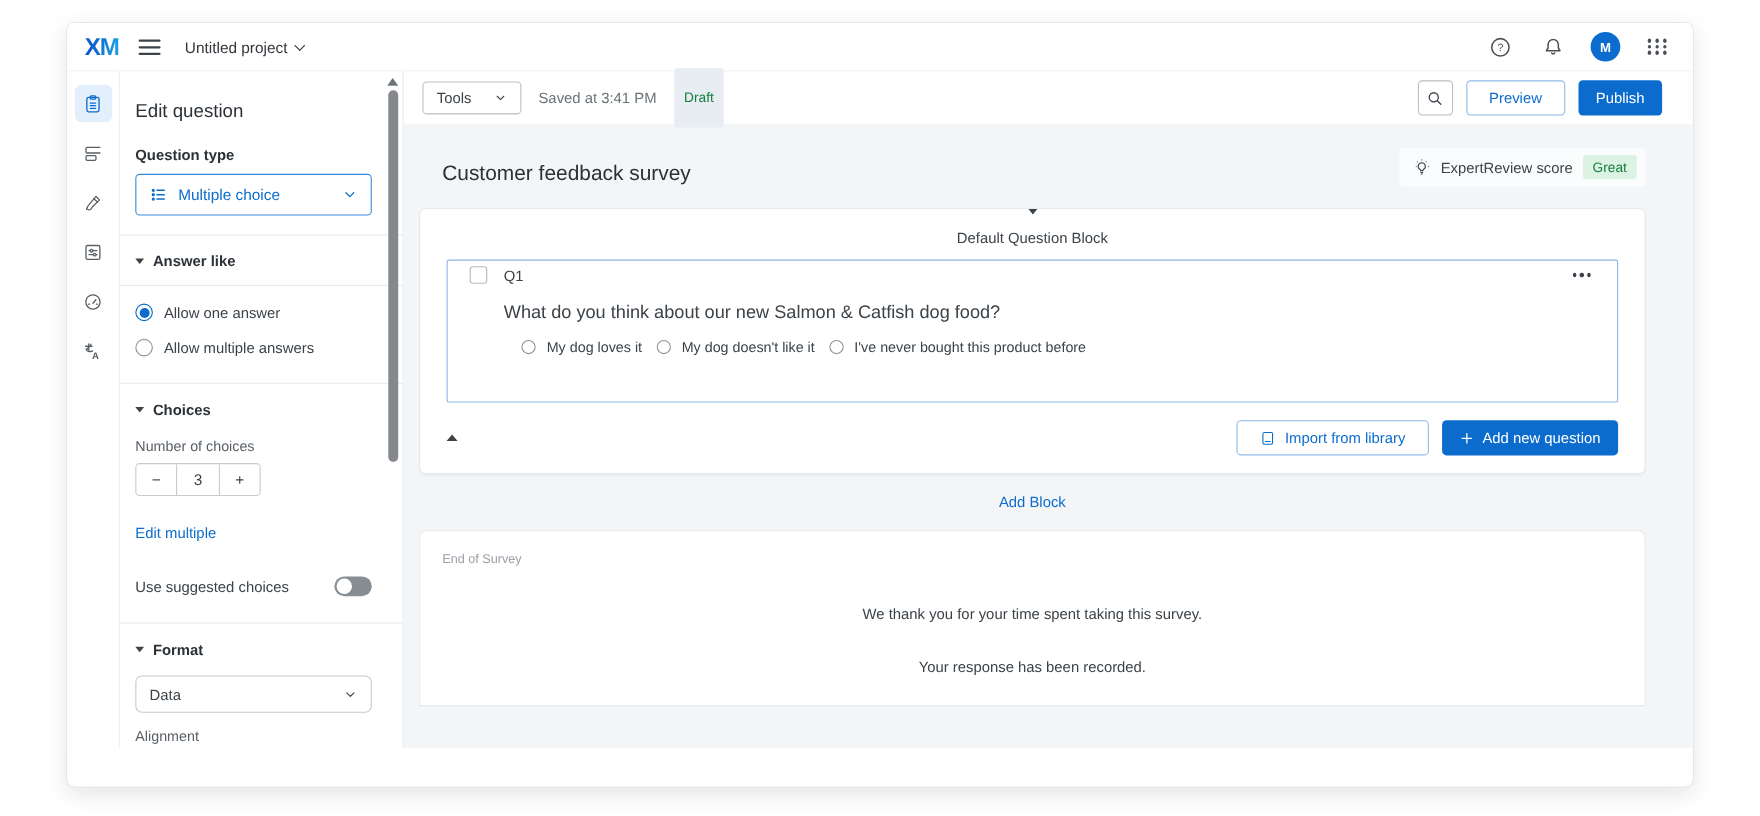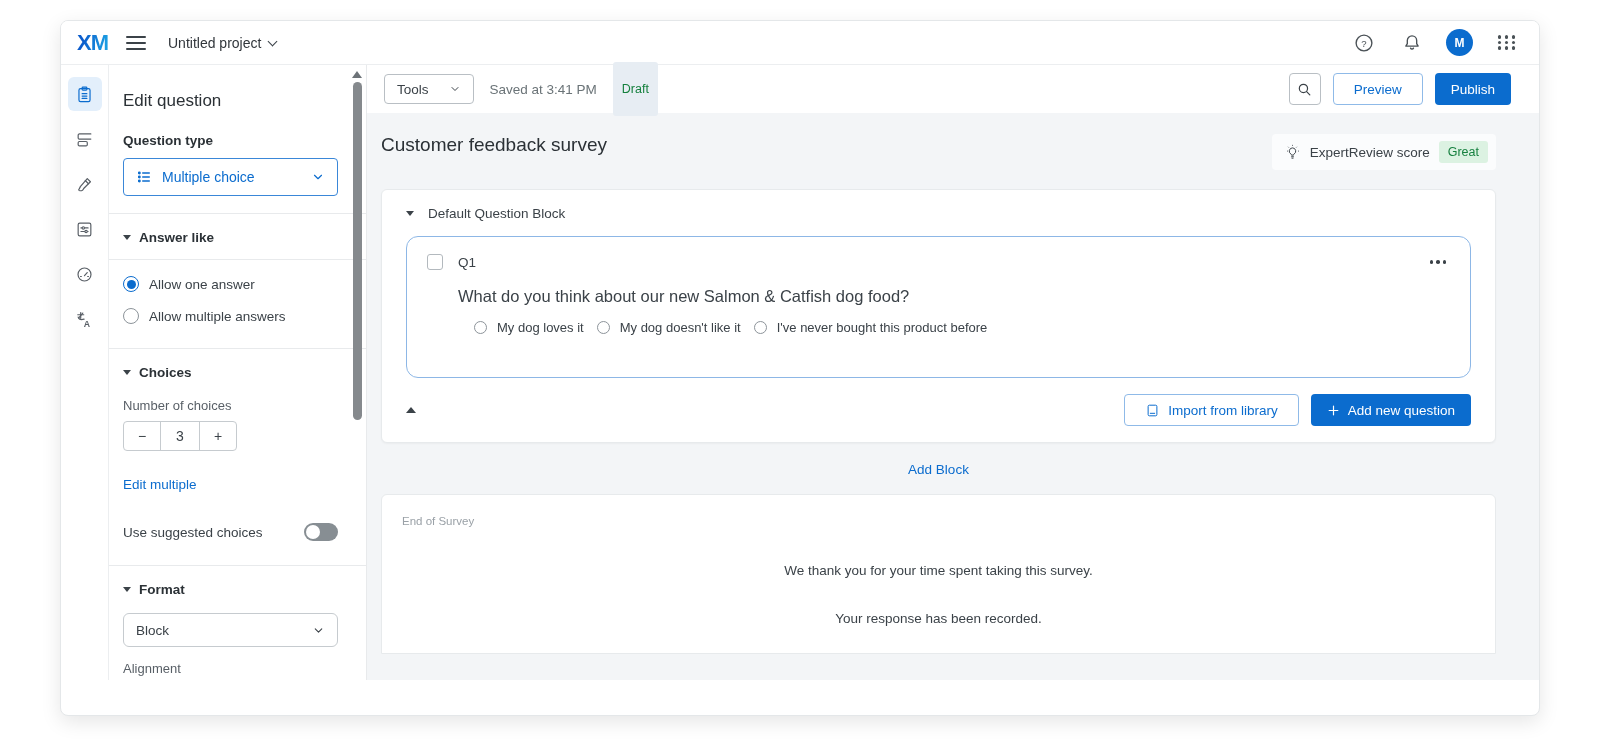--- a/index.html
+++ b/index.html
@@ -79,7 +79,7 @@
   .btn-outline { height:32px; padding:0 20px; border:1px solid #8fbae8; border-radius:4px; background:#fff; color:#0b6cce; font-size:13.5px; display:flex; align-items:center; gap:8px; cursor:pointer; }
   .btn-primary { height:32px; padding:0 16px; border:none; border-radius:4px; background:#0b6cce; color:#fff; font-size:13.5px; display:flex; align-items:center; gap:8px; cursor:pointer; }
   .canvas { flex:1; padding:21px 43px 0 14px; overflow:hidden; }
-  .title-row { display:flex; align-items:flex-start; }
+  .title-row { display:flex; align-items:flex-end;margin-left:21px; }
   .survey-title { font-size:19px; color:#2b3136; }
   .er-chip { margin-left:auto; background:#fbfcfd; border-radius:4px; padding:7px 8px 7px 12px; display:flex; align-items:center; gap:9px; font-size:13.5px; color:#3b4248; }
   .badge-great { background:#dcf2e2; color:#178140; font-size:12.5px; padding:4px 9px; border-radius:3px; }

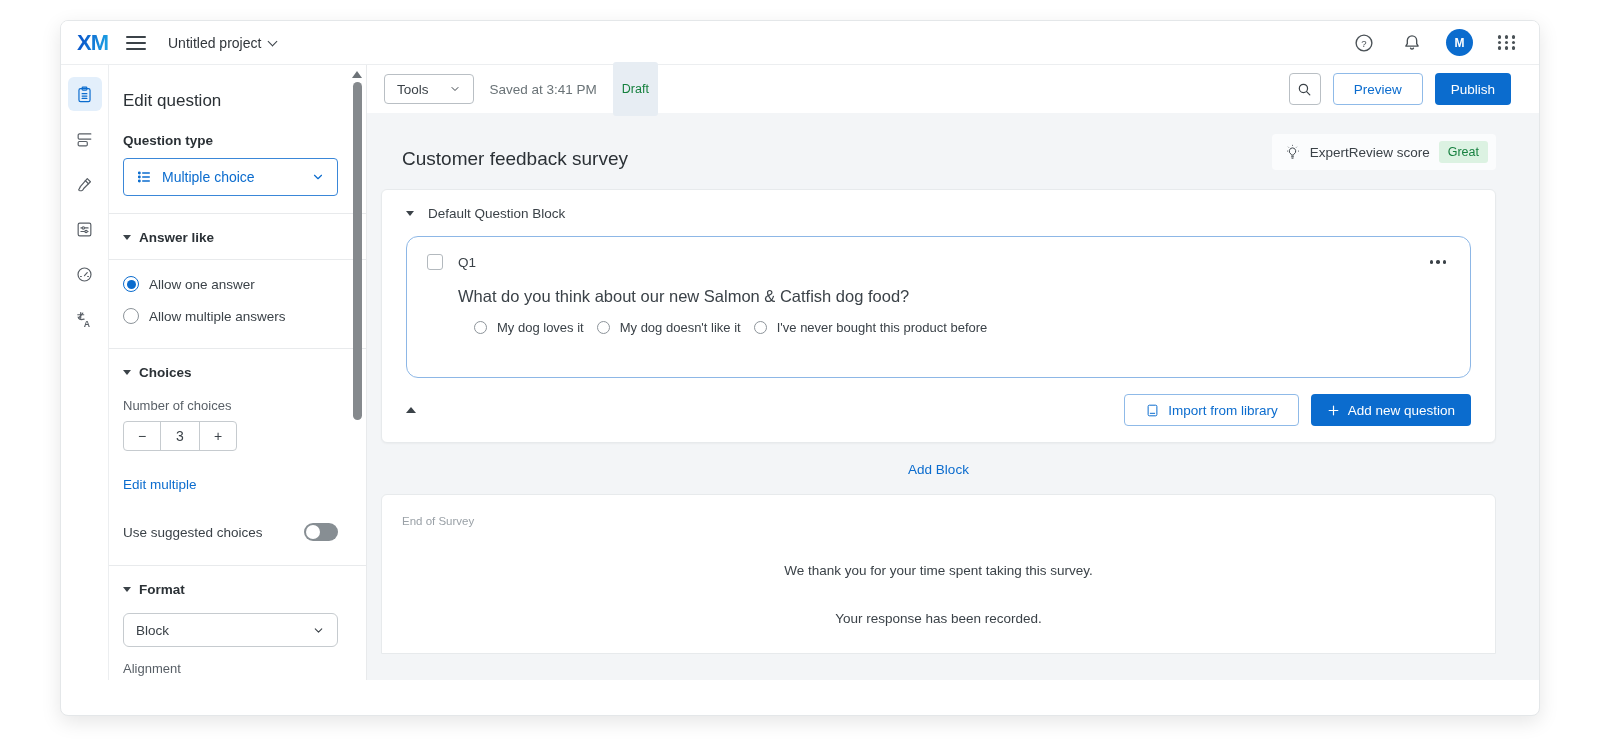--- a/index.html
+++ b/index.html
@@ -84,7 +84,7 @@
   .er-chip { margin-left:auto; background:#fbfcfd; border-radius:4px; padding:7px 8px 7px 12px; display:flex; align-items:center; gap:9px; font-size:13.5px; color:#3b4248; }
   .badge-great { background:#dcf2e2; color:#178140; font-size:12.5px; padding:4px 9px; border-radius:3px; }
   .block-panel { margin-top:19px; background:#fff; border:1px solid #e7eaec; border-radius:6px; box-shadow:0 1px 2px rgba(0,0,0,.04); padding:0 24px; }
-  .block-head { height:46px; display:flex; align-items:center; gap:14px; font-size:13.5px; color:#3b4248; }
+  .block-head { height:46px; display:flex; align-items:center; gap:14px; font-size:13.5px; color:#3b4248;flex-direction:column; }
   .qcard { border:1.5px solid #8db7e6; border-radius:12px; background:#fff; padding:17px 20px 42px; position:relative; cursor:pointer; }
   .qtop { display:flex; align-items:center; gap:15px; }
   .checkbox { width:16px; height:16px; border:1.5px solid #b3b9be; border-radius:3px; background:#fff; cursor:pointer; flex:none; }

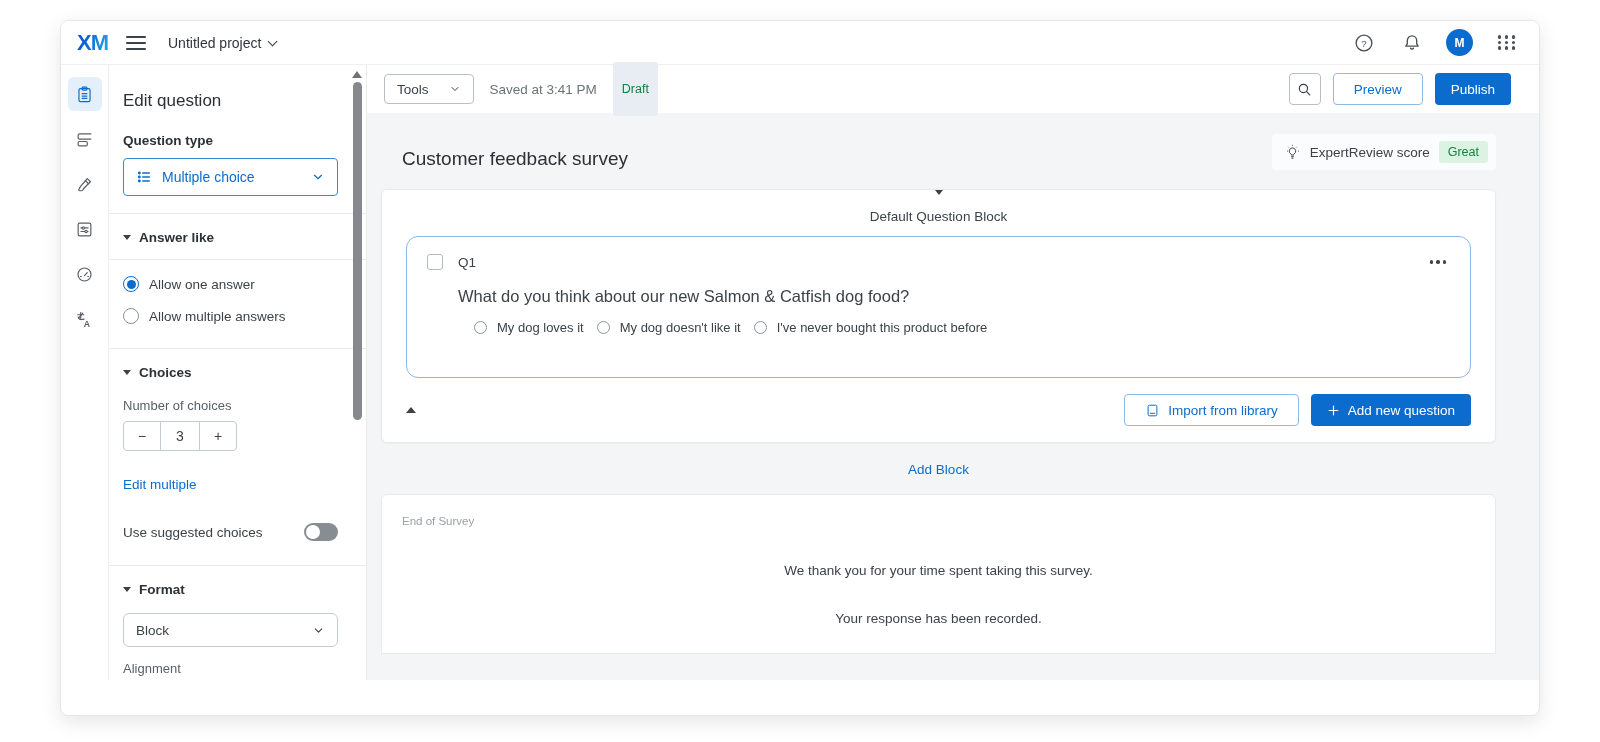--- a/index.html
+++ b/index.html
@@ -85,7 +85,7 @@
   .badge-great { background:#dcf2e2; color:#178140; font-size:12.5px; padding:4px 9px; border-radius:3px; }
   .block-panel { margin-top:19px; background:#fff; border:1px solid #e7eaec; border-radius:6px; box-shadow:0 1px 2px rgba(0,0,0,.04); padding:0 24px; }
   .block-head { height:46px; display:flex; align-items:center; gap:14px; font-size:13.5px; color:#3b4248;flex-direction:column; }
-  .qcard { border:1.5px solid #8db7e6; border-radius:12px; background:#fff; padding:17px 20px 42px; position:relative; cursor:pointer; }
+  .qcard { border:1.5px solid #8db7e6; border-radius:2px; background:#fff; padding:5px 20px 42px; position:relative; cursor:pointer; }
   .qtop { display:flex; align-items:center; gap:15px; }
   .checkbox { width:16px; height:16px; border:1.5px solid #b3b9be; border-radius:3px; background:#fff; cursor:pointer; flex:none; }
   .qid { font-size:13.5px; color:#3b4248; }

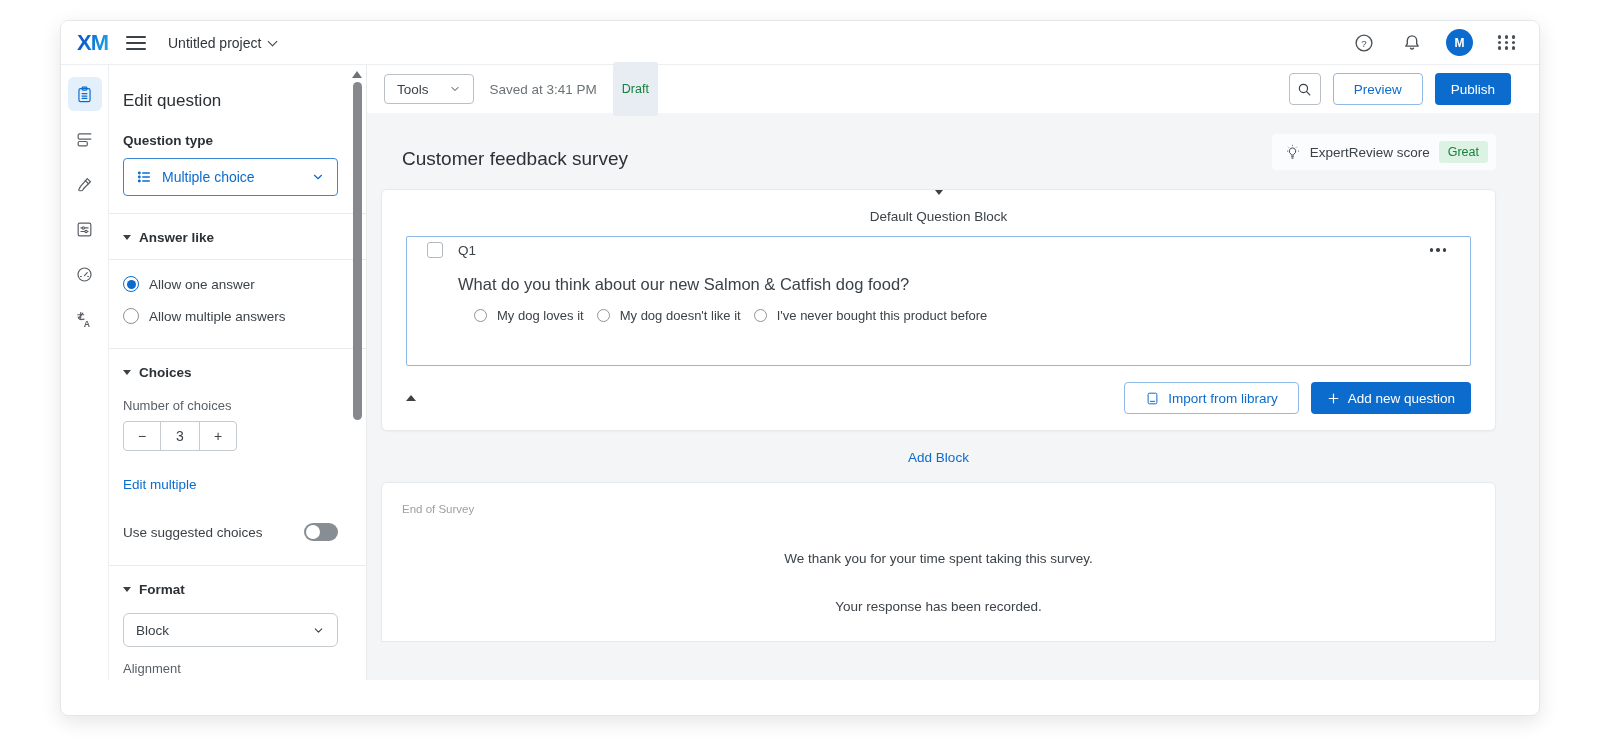--- a/index.html
+++ b/index.html
@@ -271,7 +271,7 @@
         </div>
 
         <div class="select" style="margin-top:16px;">
-          <span class="grow">Block</span>
+          <span class="grow">Data</span>
           <svg class="s" width="13" height="13" viewBox="0 0 24 24">
             <path d="M6 9l6 6 6-6" fill="none" stroke="#3b4248" stroke-width="2" stroke-linecap="round" stroke-linejoin="round"></path>
           </svg>

